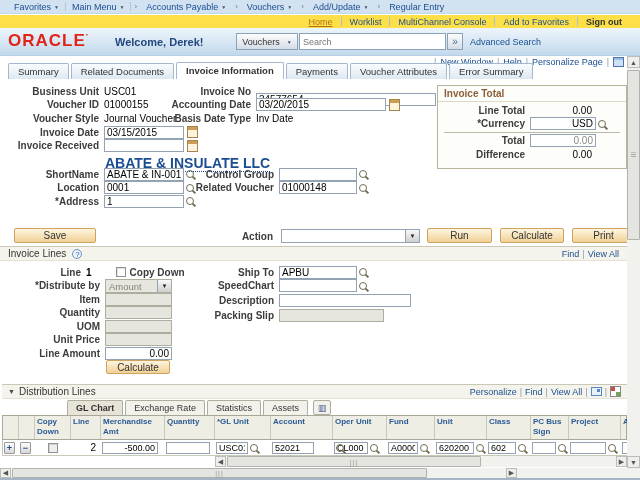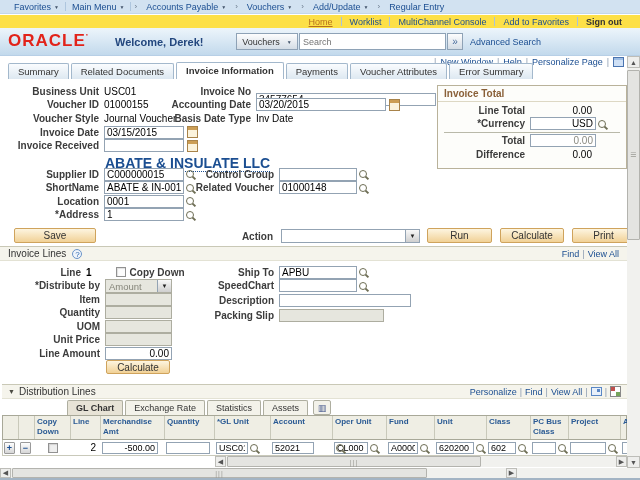--- a/index.html
+++ b/index.html
@@ -277,11 +277,6 @@
   <span class="suppname">ABATE &amp; INSULATE LLC</span>
   <div style="position:absolute;left:8px;top:168px;width:225px;">
     <div class="frow">
-        <span class="lbl" style="width:96px;">Supplier ID</span>
-        <input class="inp" style="width: 80px;" value="C000000015">
-        <span class="mag"></span>
-      </div>
-    <div class="frow">
         <span class="lbl" style="width:96px;">ShortName</span>
         <input class="inp" style="width: 80px;" value="ABATE &amp; IN-001">
         <span class="mag"></span>

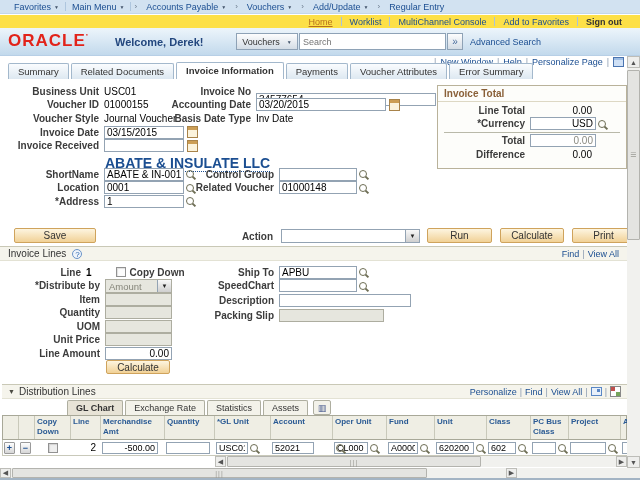--- a/index.html
+++ b/index.html
@@ -421,7 +421,7 @@
       <span class="th" style="width:48px;">Fund</span>
       <span class="th" style="width:52px;">Unit</span>
       <span class="th" style="width:44px;">Class</span>
-      <span class="th" style="width:38px;">PC Bus Class</span>
+      <span class="th" style="width:38px;">PC Bus Sign</span>
       <span class="th" style="width:52px;">Project</span>
       <span class="th" style="width:60px;">Activity</span>
     </div>

